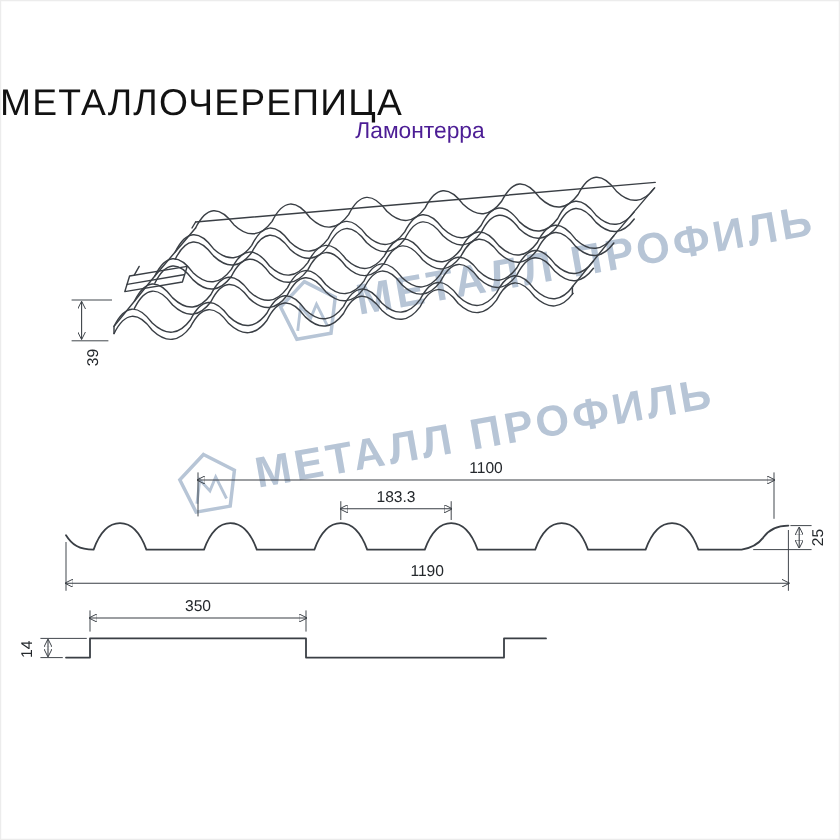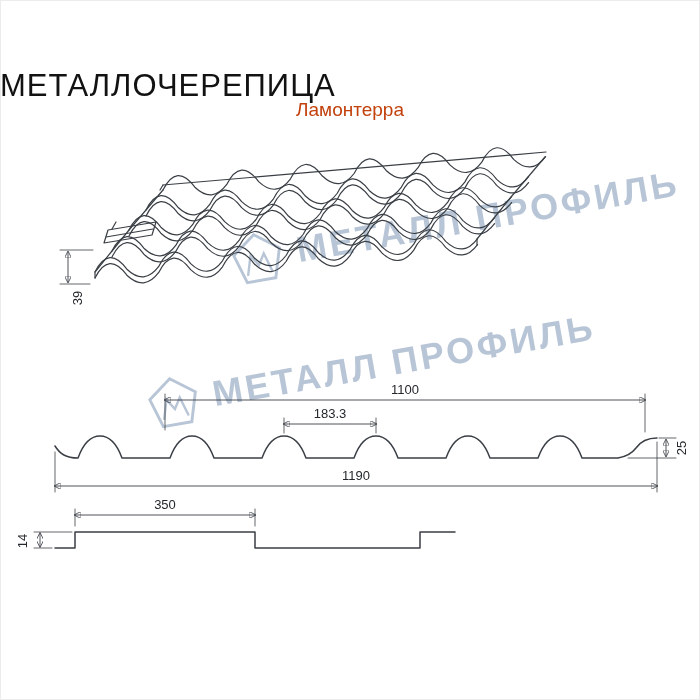--- a/index.html
+++ b/index.html
@@ -14,7 +14,7 @@
   }
   .subtitle{
     position:absolute;top:99px;left:0;width:100%;text-align:center;
-    font-size:19px;font-weight:400;color:#c2410c;
+    font-size:19px;font-weight:400;color:#4c1d95;
   }
   .watermark{
     position:absolute;display:flex;align-items:center;gap:14px;

